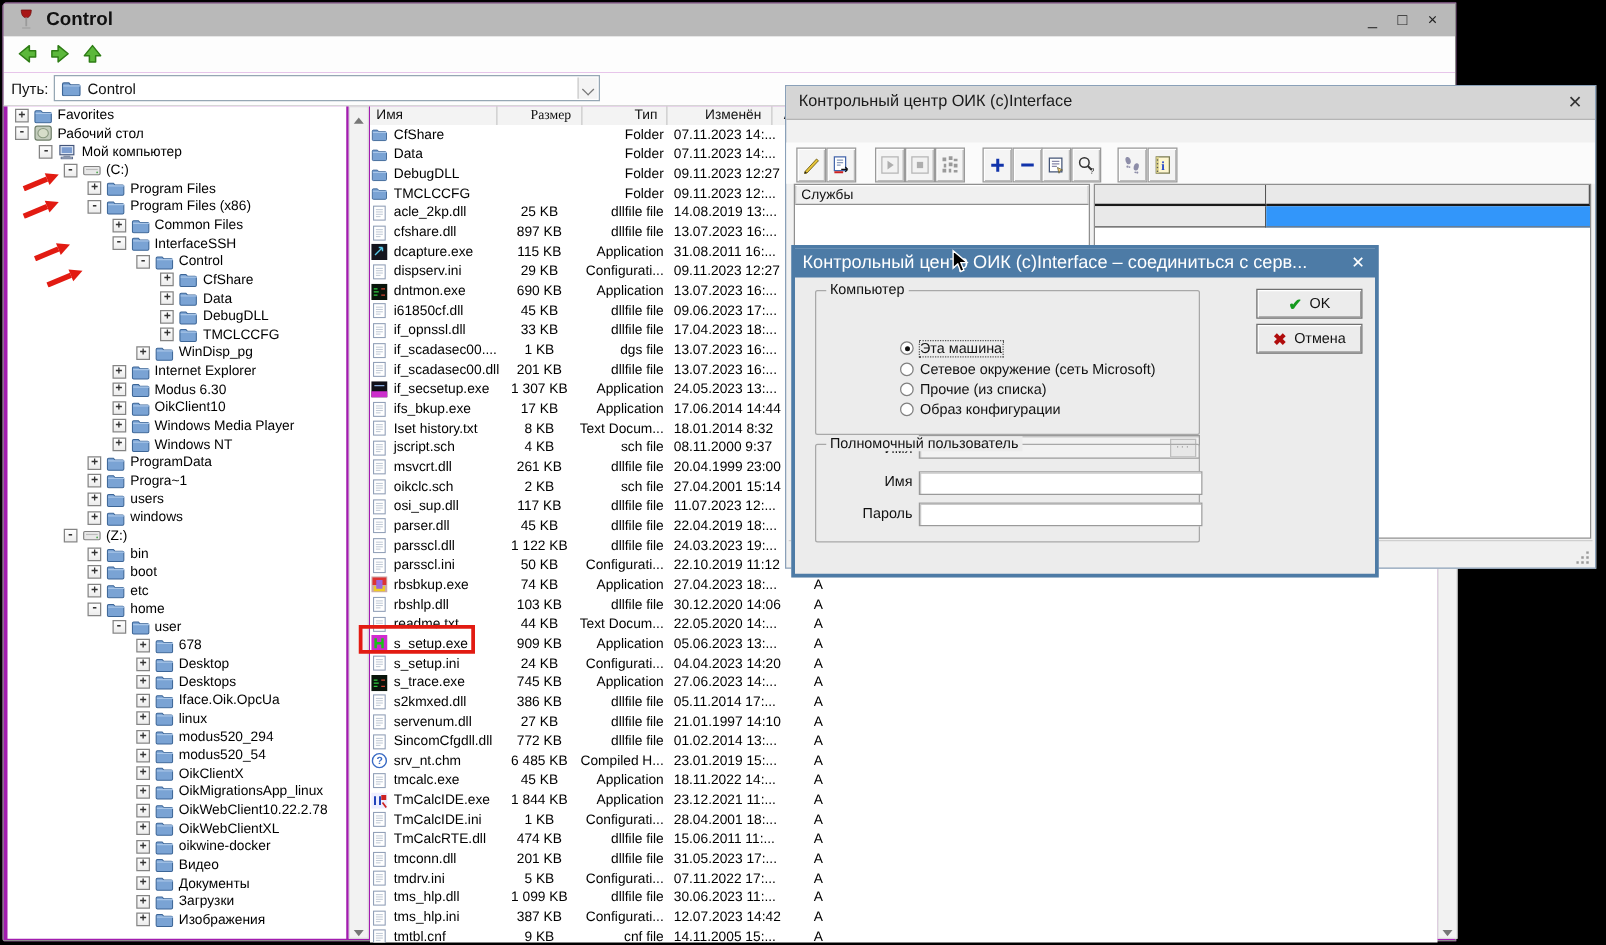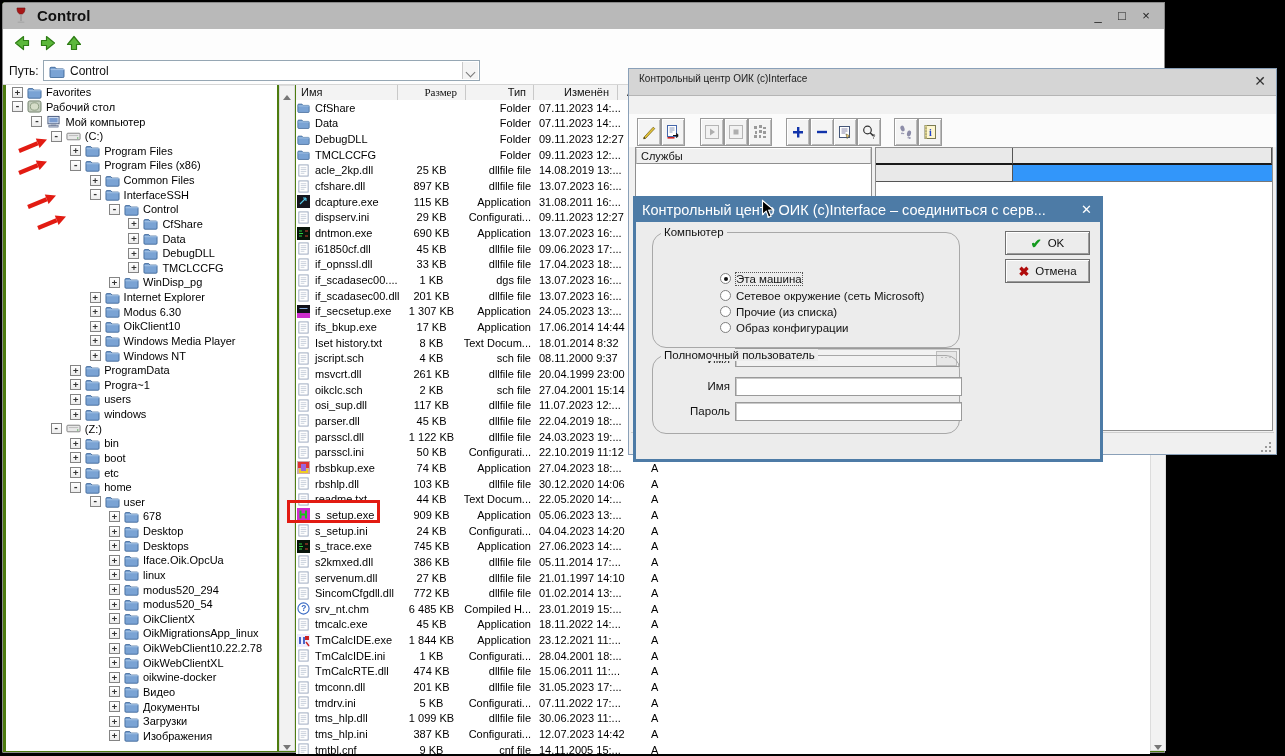--- a/index.html
+++ b/index.html
@@ -6,7 +6,7 @@
   .screen{position:relative;width:1285px;height:756px;background:#000;border-radius:10px;overflow:hidden;
           font-family:"Liberation Sans",sans-serif;-webkit-font-smoothing:antialiased;}
   
-  .cw{position:absolute;left:2px;top:2px;width:1163px;height:751px;background:#4d7c0f;border:1px solid #8a8a8a;box-sizing:border-box;}
+  .cw{position:absolute;left:2px;top:2px;width:1163px;height:751px;background:#a21caf;border:1px solid #8a8a8a;box-sizing:border-box;}
   .cw-title{position:absolute;left:0;top:0;right:0;height:26px;background:#b9b9b9;border-bottom:1px solid #9a9a9a;}
   .cw-title .appicon{position:absolute;left:11px;top:4px;width:14px;height:18px;}
   .cw-title .t{position:absolute;left:34px;top:4px;font-size:15px;font-weight:bold;color:#111;}

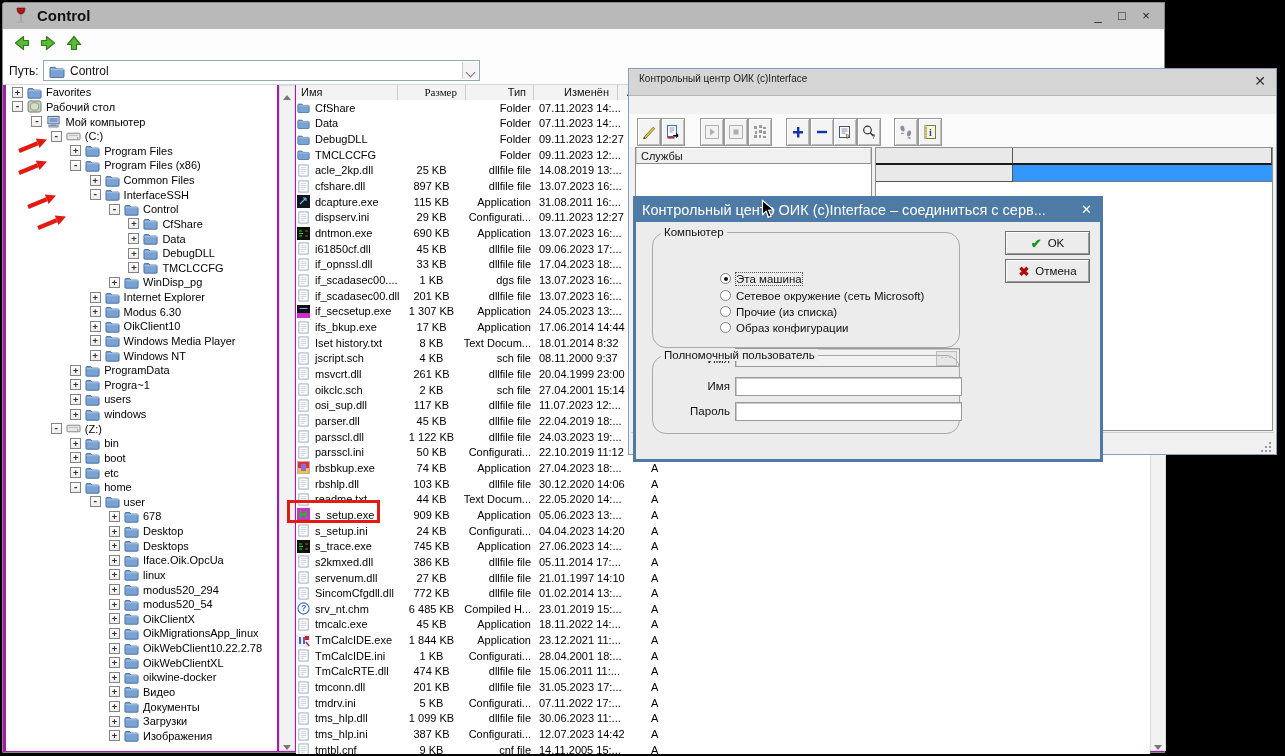--- a/index.html
+++ b/index.html
@@ -55,7 +55,7 @@
   
   .cc{position:absolute;left:628px;top:68px;width:649px;height:387px;background:#f1f1f1;border:1px solid #8aa0b8;box-sizing:border-box;z-index:10;}
   .cc-title{position:absolute;left:0;top:0;right:0;height:26px;background:#d5d5d5;border-bottom:1px solid #b5b5b5;}
-  .cc-title .t{position:absolute;left:10px;top:4px;font-size:10px;color:#1b1b1b;}
+  .cc-title .t{position:absolute;left:10px;top:4px;font-size:13px;color:#1b1b1b;}
   .cc-title .x{position:absolute;right:10px;top:4px;font-size:14px;color:#333;}
   .cc-menu{position:absolute;left:0;top:26px;right:0;height:19px;background:#fbfbfb;border-bottom:1px solid #e0e0e0;font-size:12px;color:#111;}
   .mitem{display:inline-block;padding:2px 8px;margin-left:2px;}

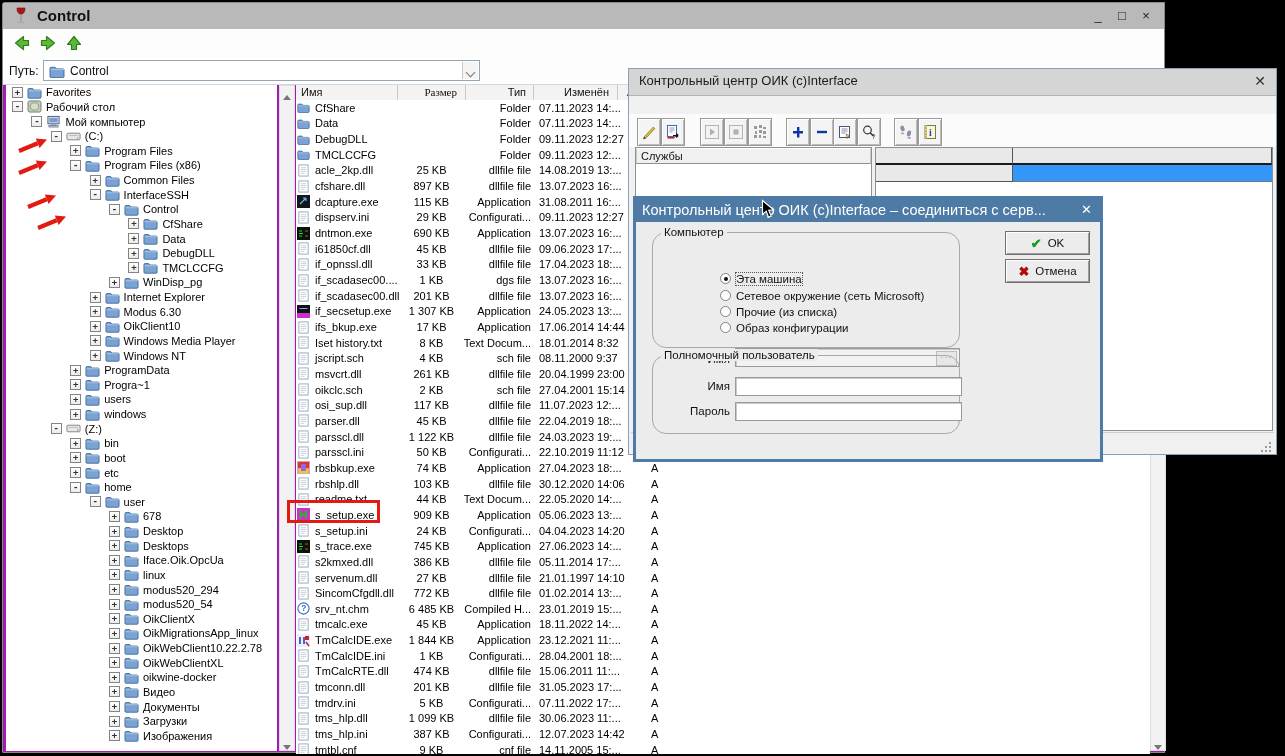--- a/index.html
+++ b/index.html
@@ -79,7 +79,7 @@
   .md-title{position:absolute;left:0;top:0;right:0;height:23px;background:#4d7ba6;color:#fff;}
   .md-title .t{position:absolute;left:6px;top:3px;font-size:14.5px;white-space:nowrap;overflow:hidden;width:430px;}
   .md-title .x{position:absolute;right:8px;top:3px;font-size:13px;color:#fff;}
-  .grp{position:absolute;border:1px solid #a8a8a8;border-radius:14px;}
+  .grp{position:absolute;border:1px solid #a8a8a8;border-radius:2px;}
   .grp-leg{position:absolute;left:8px;top:-7px;background:#ececec;padding:0 3px;font-size:11.5px;color:#111;}
   .radio-row{position:absolute;left:67px;height:15px;display:flex;align-items:center;font-size:11.5px;color:#111;}
   .rdot{flex:none;width:11px;height:11px;border-radius:50%;border:1px solid #808080;background:#fff;box-sizing:border-box;margin-right:5px;position:relative;}

